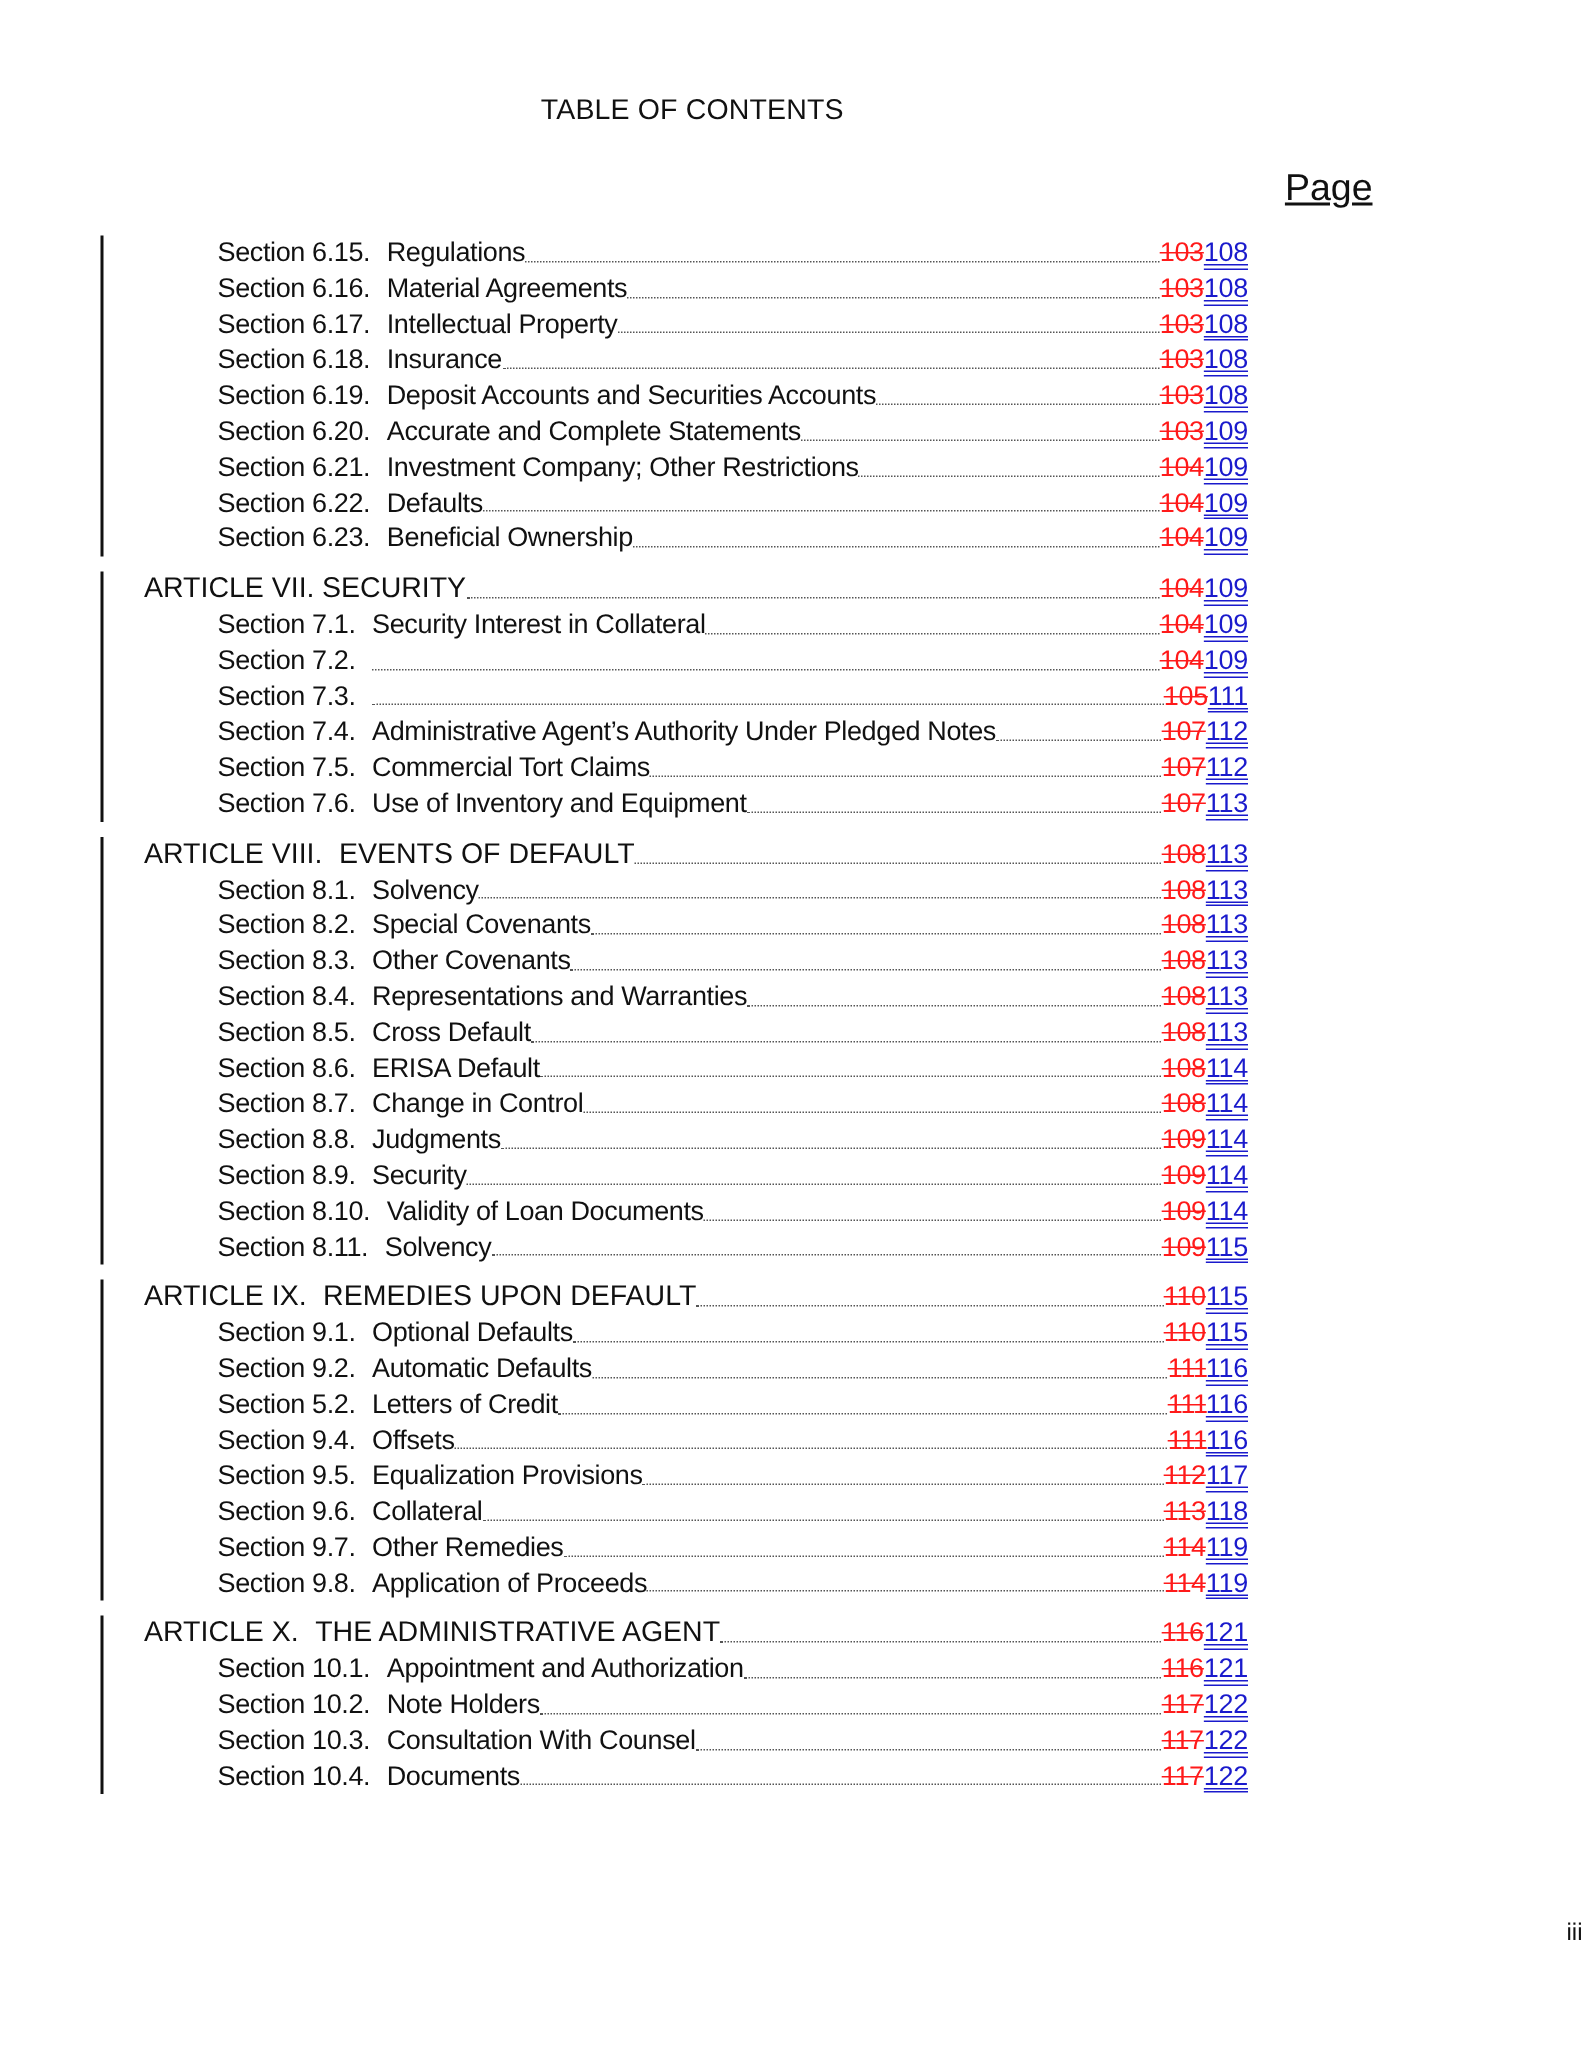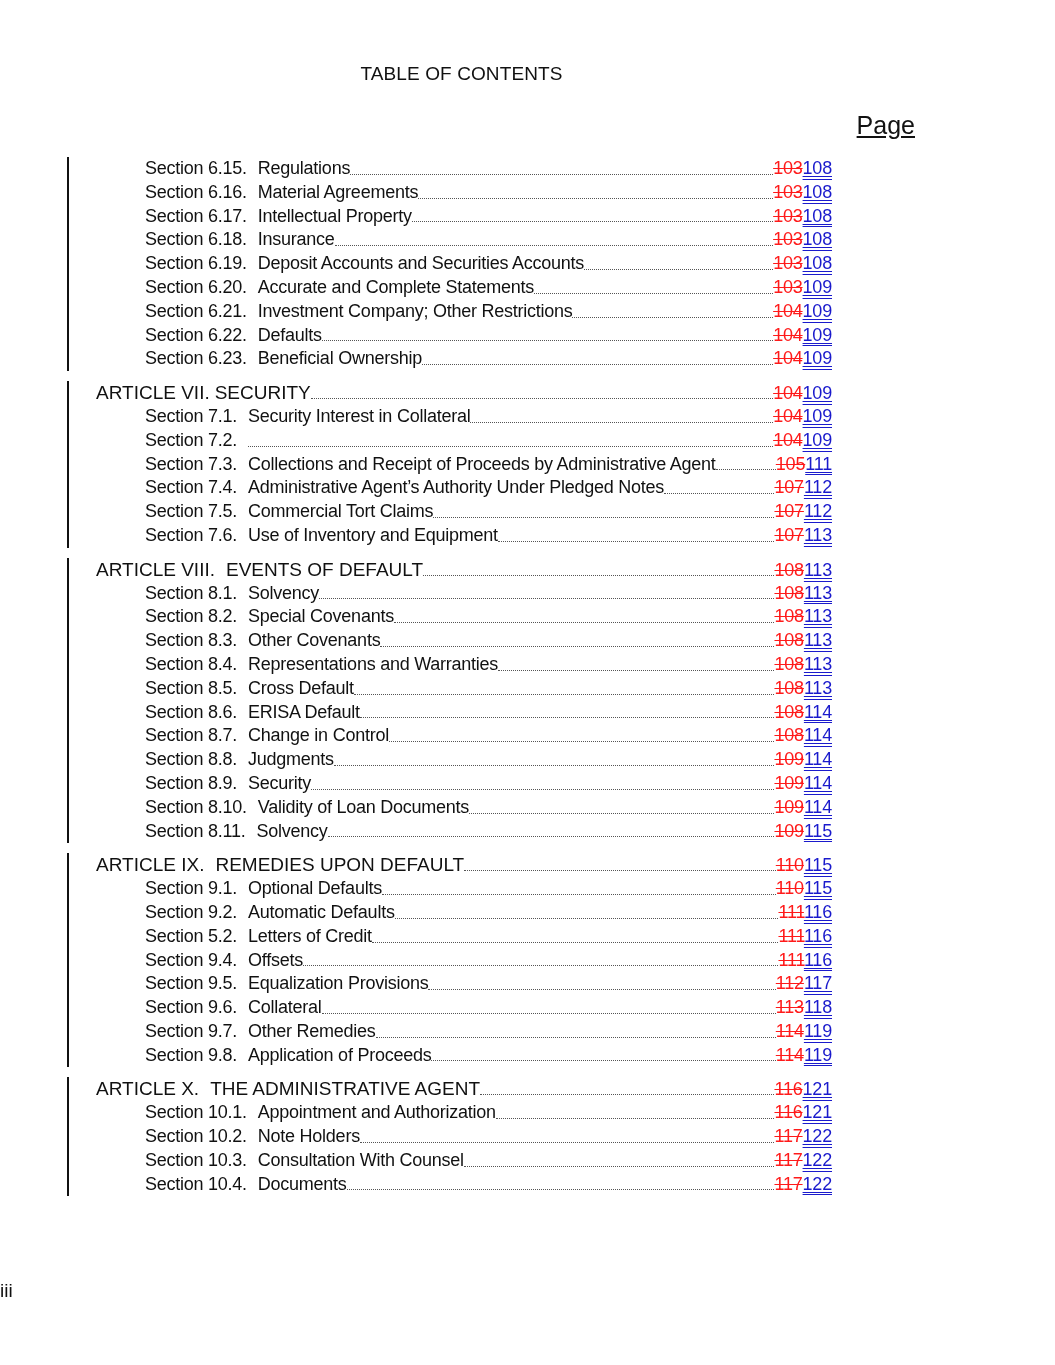--- a/index.html
+++ b/index.html
@@ -144,7 +144,6 @@
       <div class="row section">
         <span class="num">Section 7.3.</span>
         <span class="sp" style="width: 11px;"></span>
-        <span class="ttl">Collections and Receipt of Proceeds by Administrative Agent</span>
         <span class="leader"></span>
         <span class="pg"><span class="old">105</span><span class="new">111</span></span>
       </div>

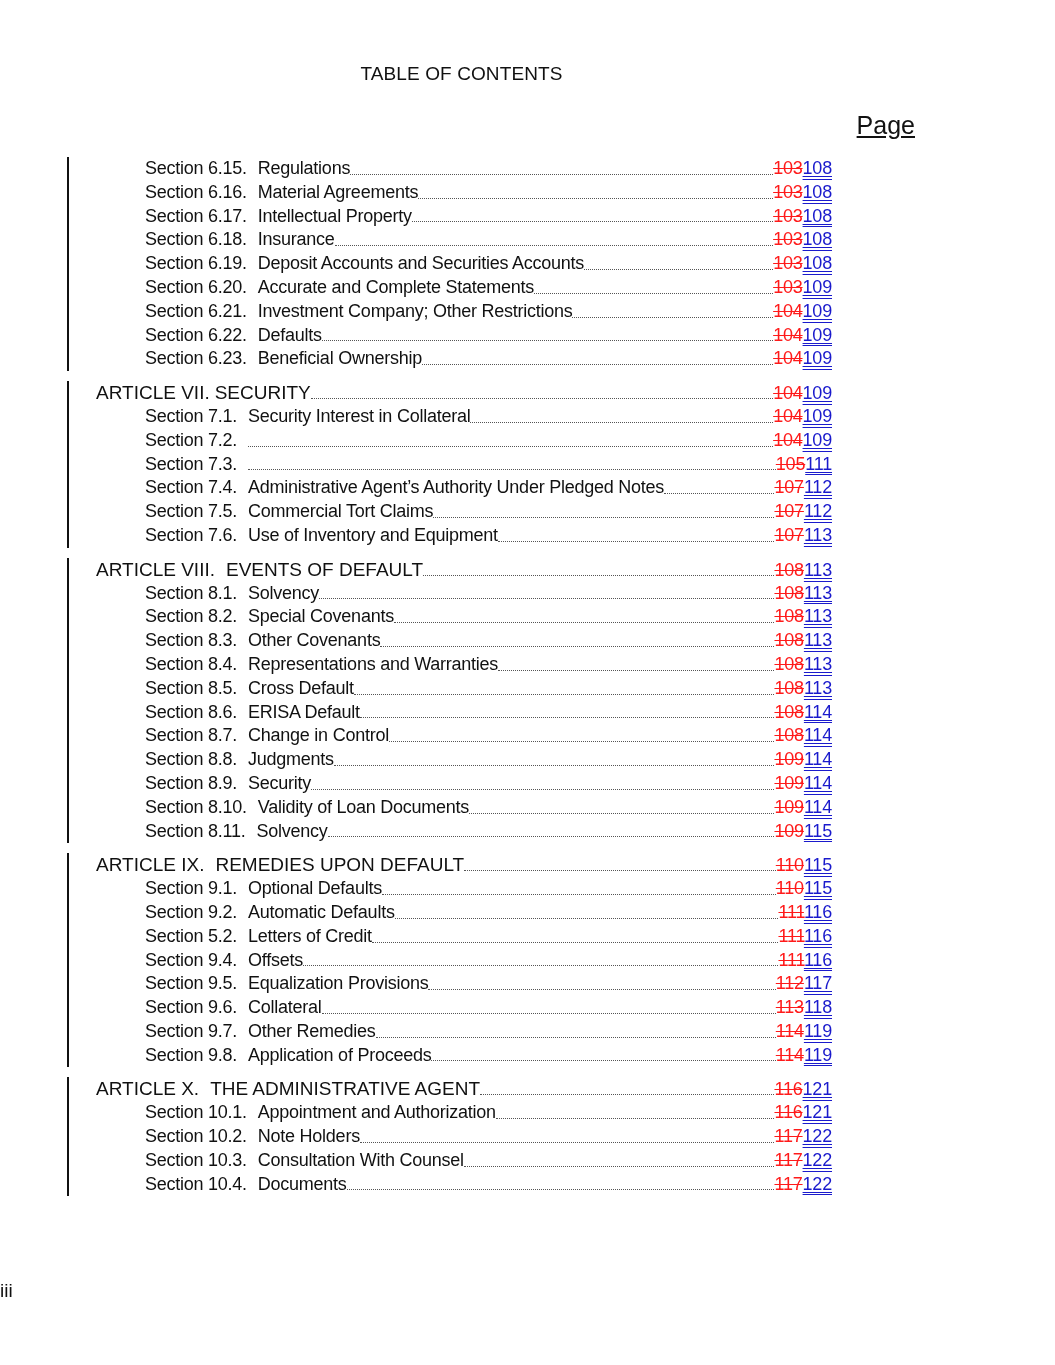--- a/index.html
+++ b/index.html
@@ -43,7 +43,7 @@
   }
   .footer {
     position: absolute; top: 1280px; left: 0; width: 1055px;
-    text-align: left; font-size: 19px;
+    text-align: right; font-size: 16px;
   }
 </style>
 </head>

